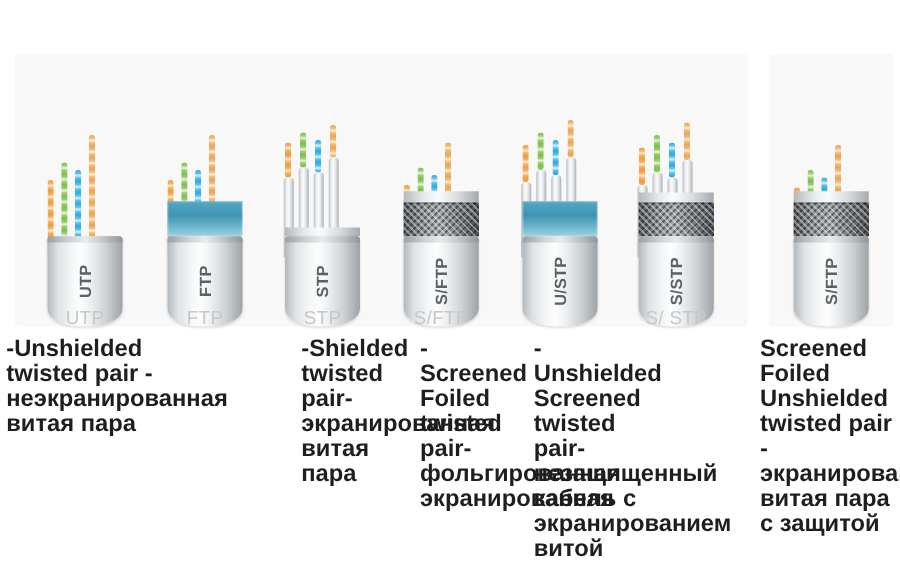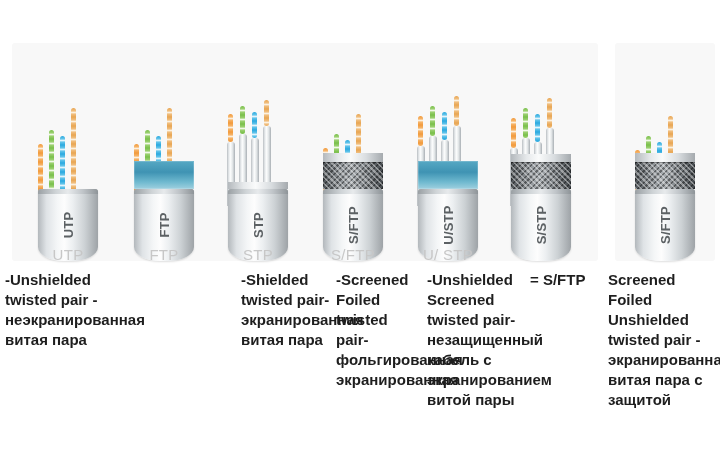--- a/index.html
+++ b/index.html
@@ -263,7 +263,6 @@
       <div class="jacket-label">U/STP</div>
     </div>
   </div>
-  <div class="caption" style="left:400px">U/ STP</div>
 
   <div class="cable-col" style="left:493px">
     <div class="wires">

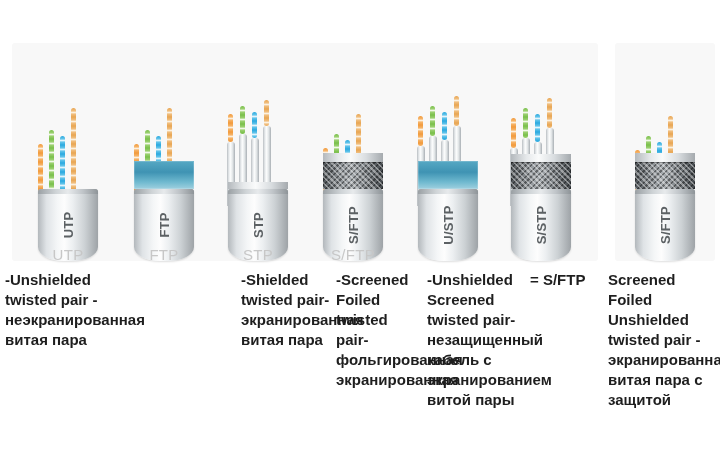--- a/index.html
+++ b/index.html
@@ -282,6 +282,7 @@
       <div class="jacket-label">S/STP</div>
     </div>
   </div>
+  <div class="caption" style="left:493px">S/ STP</div>
 
   <div class="cable-col" style="left:617px">
     <div class="wires">

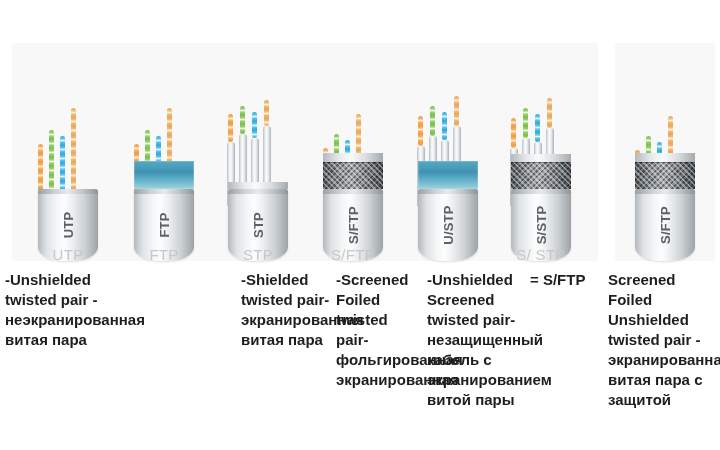--- a/index.html
+++ b/index.html
@@ -166,7 +166,7 @@
   .desc {
     position: absolute;
     top: 270px;
-    font-size: 15px;
+    font-size: 19px;
     line-height: 20px;
     color: #1e1e1e;
     font-weight: 600;

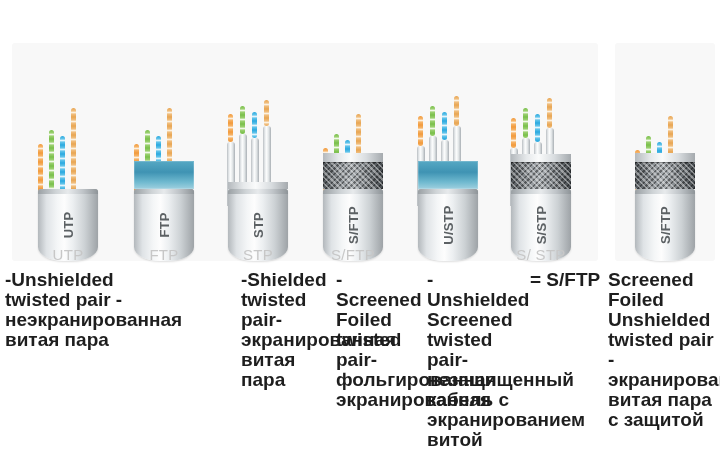--- a/index.html
+++ b/index.html
@@ -303,7 +303,6 @@
   <div class="desc" style="left:241px; width:92px">-Shielded twisted pair-экранированная витая пара</div>
   <div class="desc" style="left:336px; width:86px">-Screened Foiled twisted pair-фольгированная экранированная</div>
   <div class="desc" style="left:427px; width:100px">-Unshielded Screened twisted pair-незащищенный кабель с экранированием витой пары</div>
-  <div class="desc" style="left:530px; width:72px">= S/FTP</div>
   <div class="desc" style="left:608px; width:108px">Screened Foiled Unshielded twisted pair - экранированная витая пара с защитой</div>
 
 </div>

